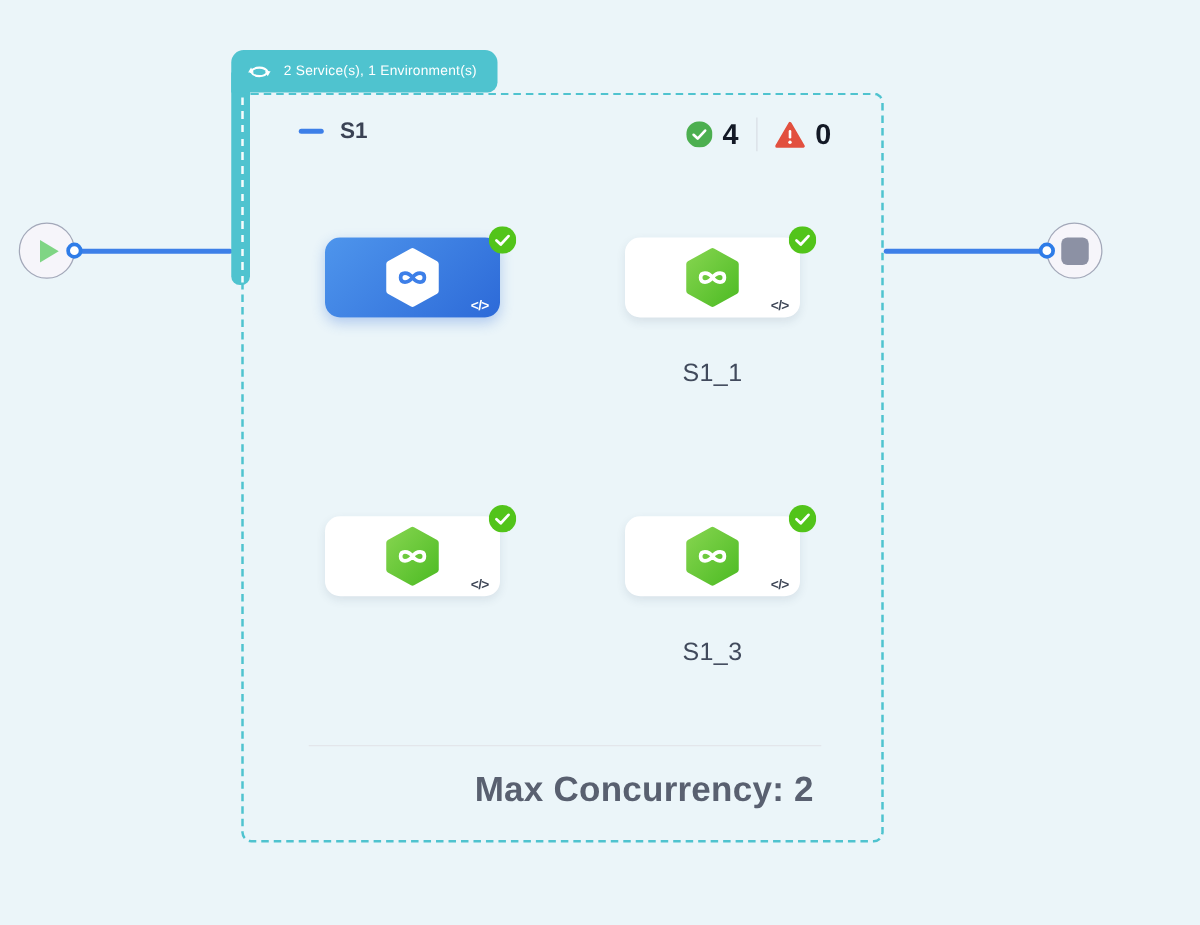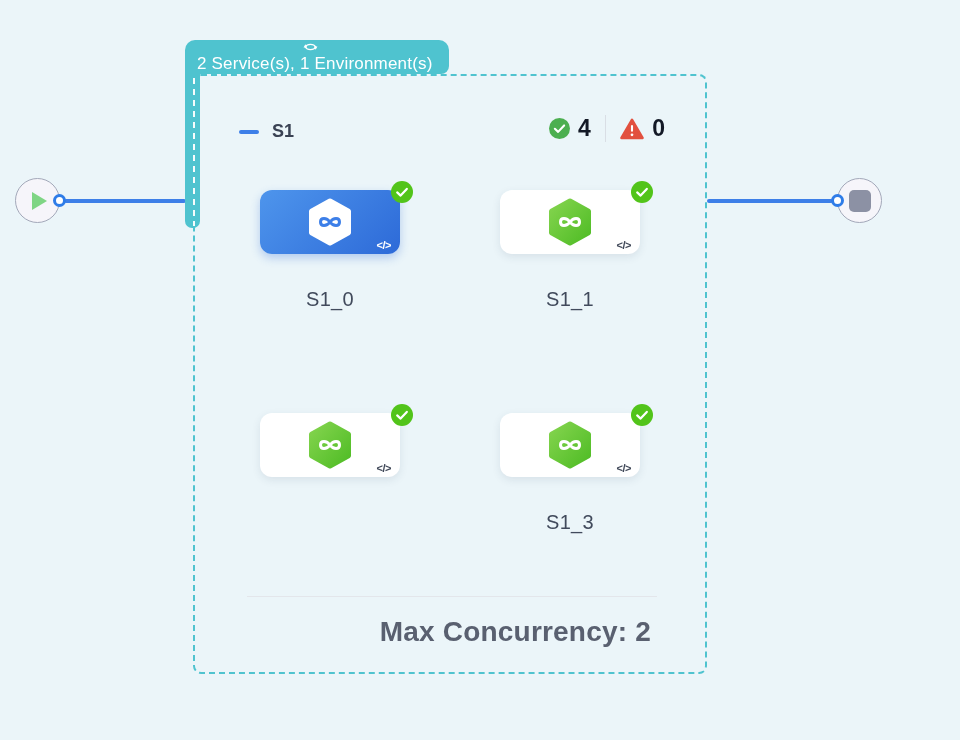--- a/index.html
+++ b/index.html
@@ -45,8 +45,8 @@
     position:absolute;left:185px;top:40px;height:34px;
     background:#4FC3CF;border-radius:10px 10px 8px 0;
     display:flex;align-items:center;padding:0 16px 0 12px;
-    color:#ffffff;font-size:17px;font-weight:500;letter-spacing:.2px;
-    z-index:5;white-space:nowrap;flex-direction:column;
+    color:#ffffff;font-size:11px;font-weight:500;letter-spacing:.2px;
+    z-index:5;white-space:nowrap;
   }
   .stage-badge .cycle{margin-right:9px;display:block;}
   .stage-accent-strip{

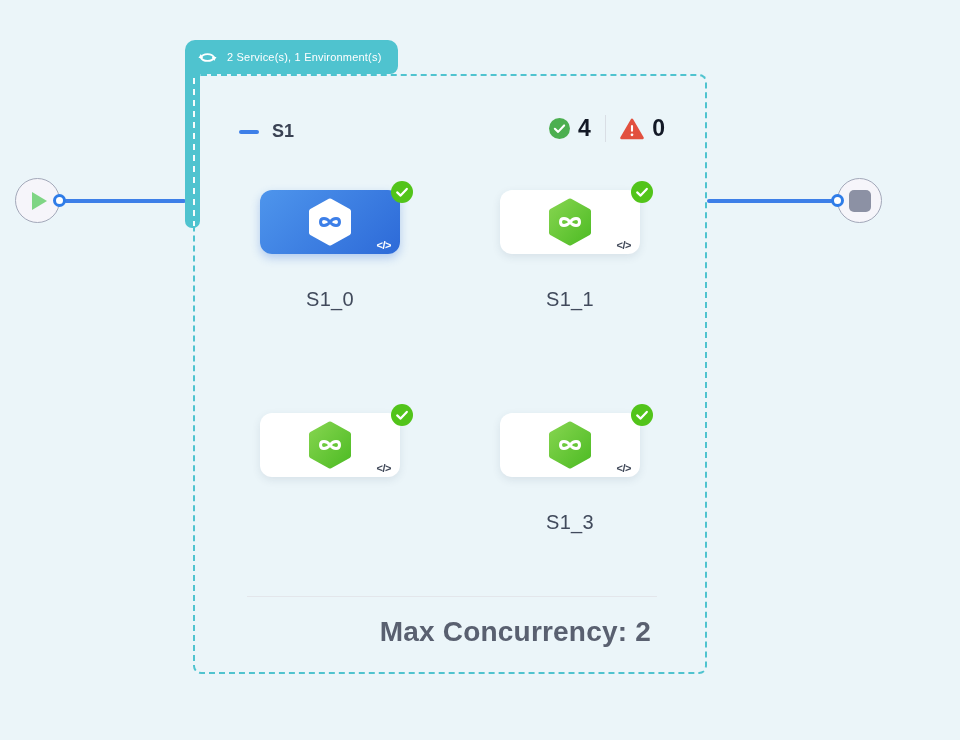--- a/index.html
+++ b/index.html
@@ -65,8 +65,8 @@
     z-index:3;
   }
   .stage-header{
-    position:absolute;left:44px;right:40px;top:34px;height:32px;
-    display:flex;align-items:flex-end;justify-content:space-between;
+    position:absolute;left:44px;right:40px;top:18px;height:32px;
+    display:flex;align-items:flex-start;justify-content:space-between;
   }
   .stage-header .hleft{display:flex;align-items:center;gap:13px;}
   .collapse-dash{width:20px;height:4px;border-radius:2px;background:#3D7FE8;display:inline-block;}

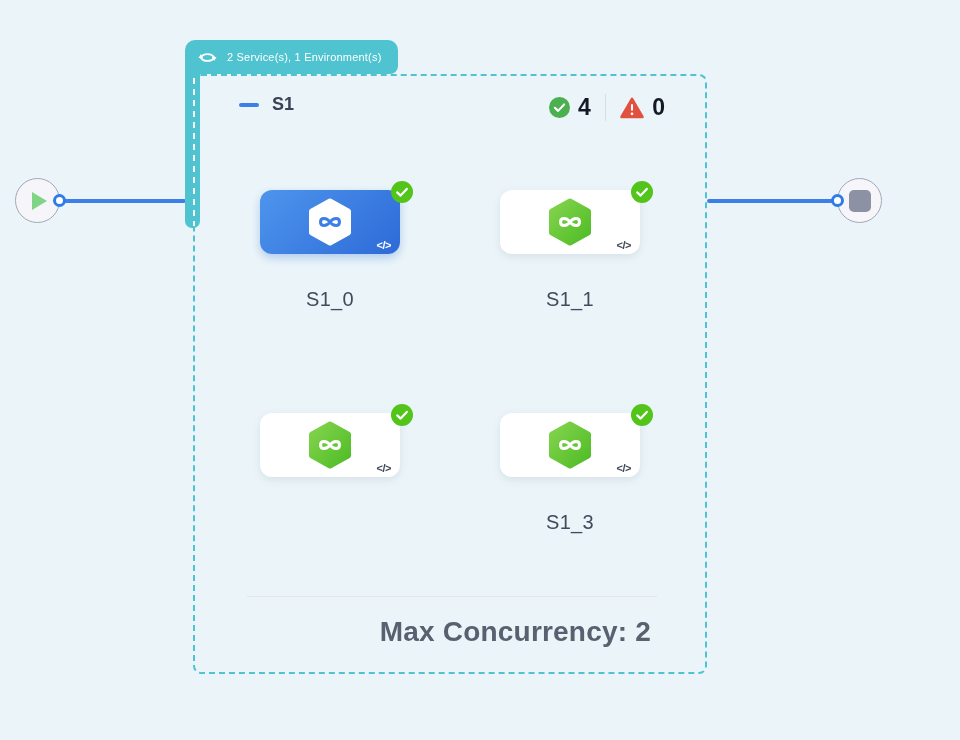--- a/index.html
+++ b/index.html
@@ -172,7 +172,6 @@
           <path d="M6.2 11.4 L9.6 14.6 L15.8 7.9" fill="none" stroke="#ffffff" stroke-width="2.2" stroke-linecap="round" stroke-linejoin="round"></path>
         </svg>
       </div>
-      <div class="service-label">S1_0</div>
     </div>
 
     <div class="service" style="left:305px;top:114px">

